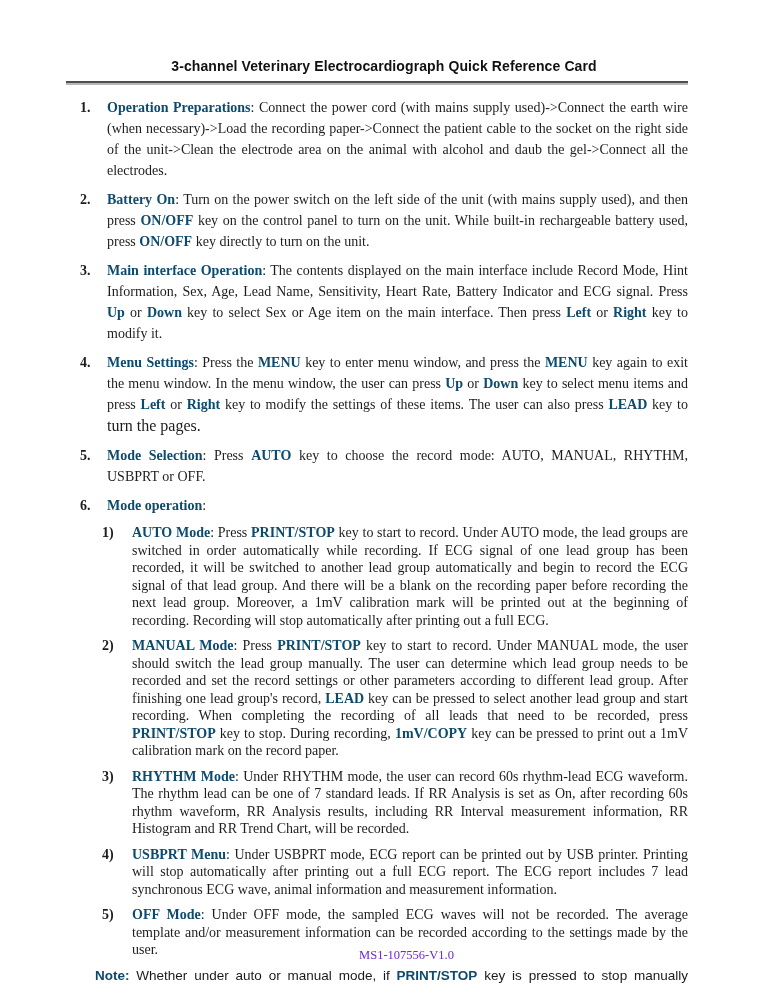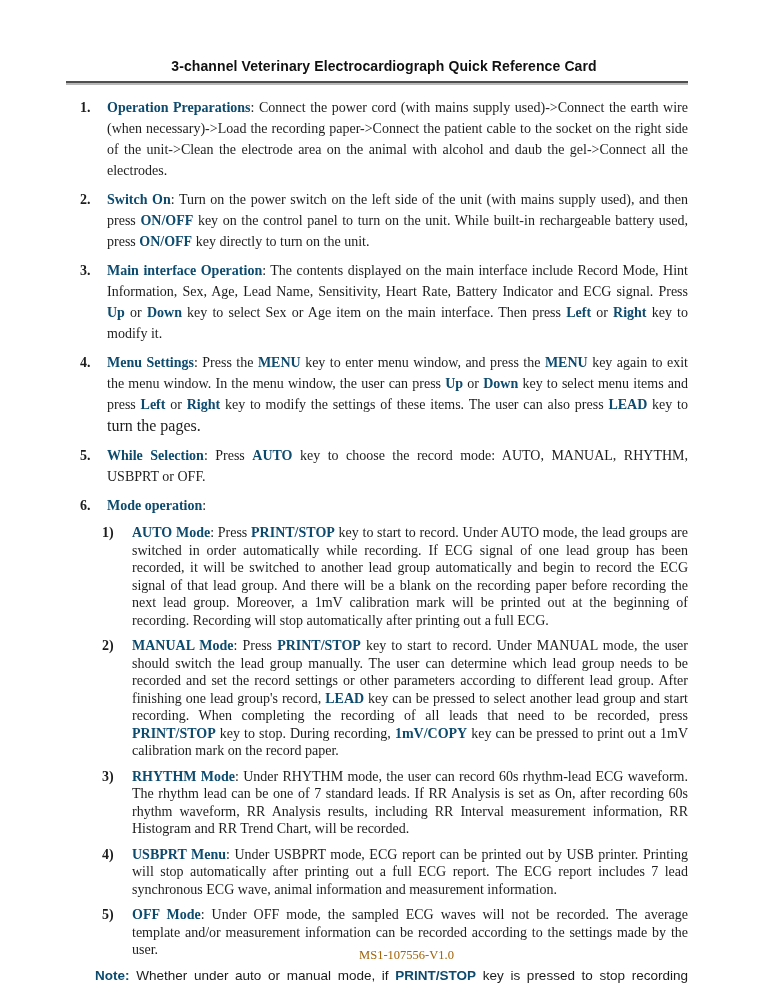--- a/index.html
+++ b/index.html
@@ -85,7 +85,7 @@
       </div>
       <div class="item">
         <div class="num">2.</div>
-        <div class="txt"><b>Switch On</b><span>: Turn on the power switch on the left side of the unit (with mains supply used), and then press </span><b>ON/OFF</b><span> key on the control panel to turn on the unit. While built-in rechargeable battery used, press </span><b>ON/OFF</b><span> key directly to turn on the unit.</span></div>
+        <div class="txt"><b>Battery On</b><span>: Turn on the power switch on the left side of the unit (with mains supply used), and then press </span><b>ON/OFF</b><span> key on the control panel to turn on the unit. While built-in rechargeable battery used, press </span><b>ON/OFF</b><span> key directly to turn on the unit.</span></div>
       </div>
       <div class="item">
         <div class="num">3.</div>

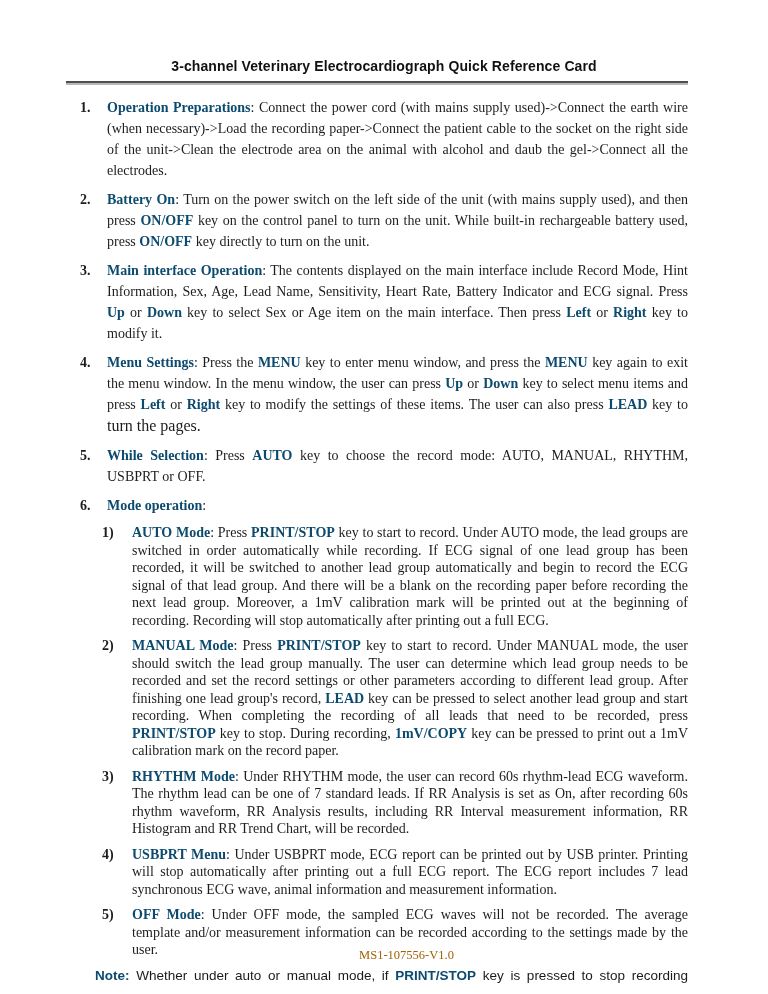--- a/index.html
+++ b/index.html
@@ -97,7 +97,7 @@
       </div>
       <div class="item">
         <div class="num">5.</div>
-        <div class="txt"><b>While Selection</b><span>: Press </span><b>AUTO</b><span> key to choose the record mode: AUTO, MANUAL, RHYTHM, USBPRT or OFF.</span></div>
+        <div class="txt"><b>Mode Selection</b><span>: Press </span><b>AUTO</b><span> key to choose the record mode: AUTO, MANUAL, RHYTHM, USBPRT or OFF.</span></div>
       </div>
       <div class="item">
         <div class="num">6.</div>

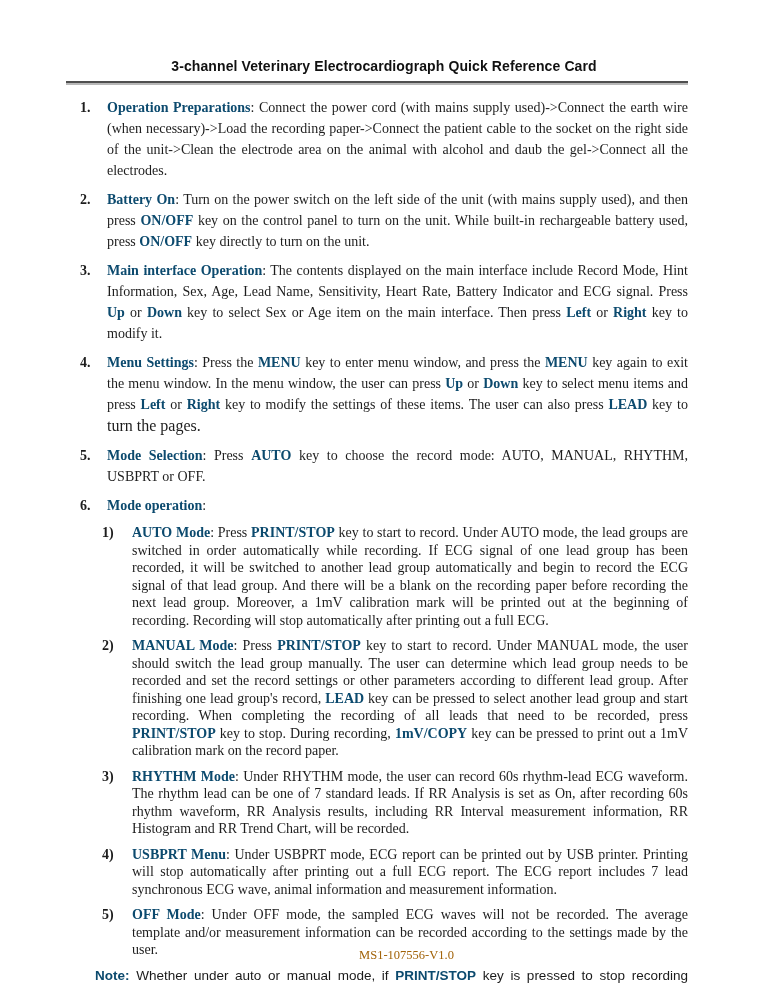--- a/index.html
+++ b/index.html
@@ -68,7 +68,7 @@
     text-align:center;
     font-family:"Liberation Serif", serif;
     font-size:12.5px;
-    color:#a16207;
+    color:#6d28d9;
     padding-left:45px;
   }
 </style>

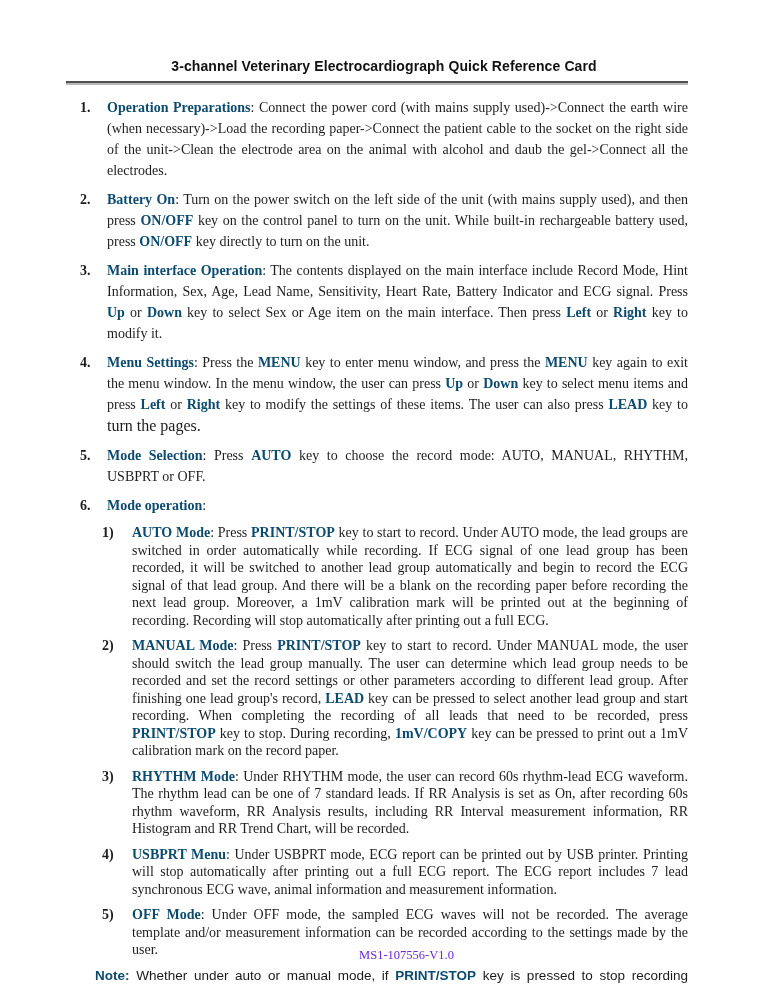--- a/index.html
+++ b/index.html
@@ -126,7 +126,7 @@
         </div>
       </div>
     </div>
-  <div class="note" id="note"><b>Note:</b><span> Whether under auto or manual mode, if </span><b>PRINT/STOP</b><span> key is pressed to stop recording</span></div>
+  <div class="note" id="note"><b>Note:</b><span> Whether under auto or manual mode, if </span><b>PRINT/STOP</b><span> key is pressed to stop manually</span></div>
 </div>
 <div class="footer">MS1-107556-V1.0</div>
 

